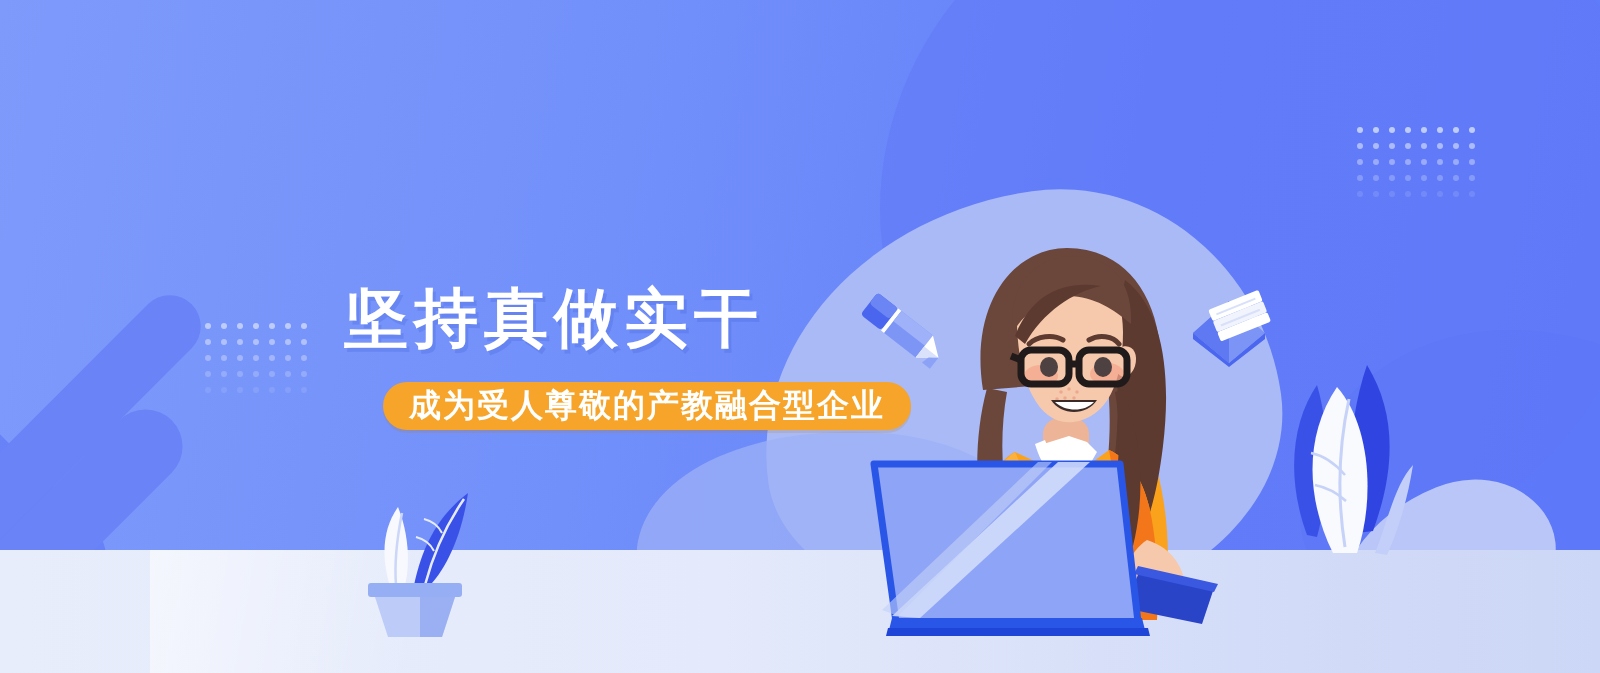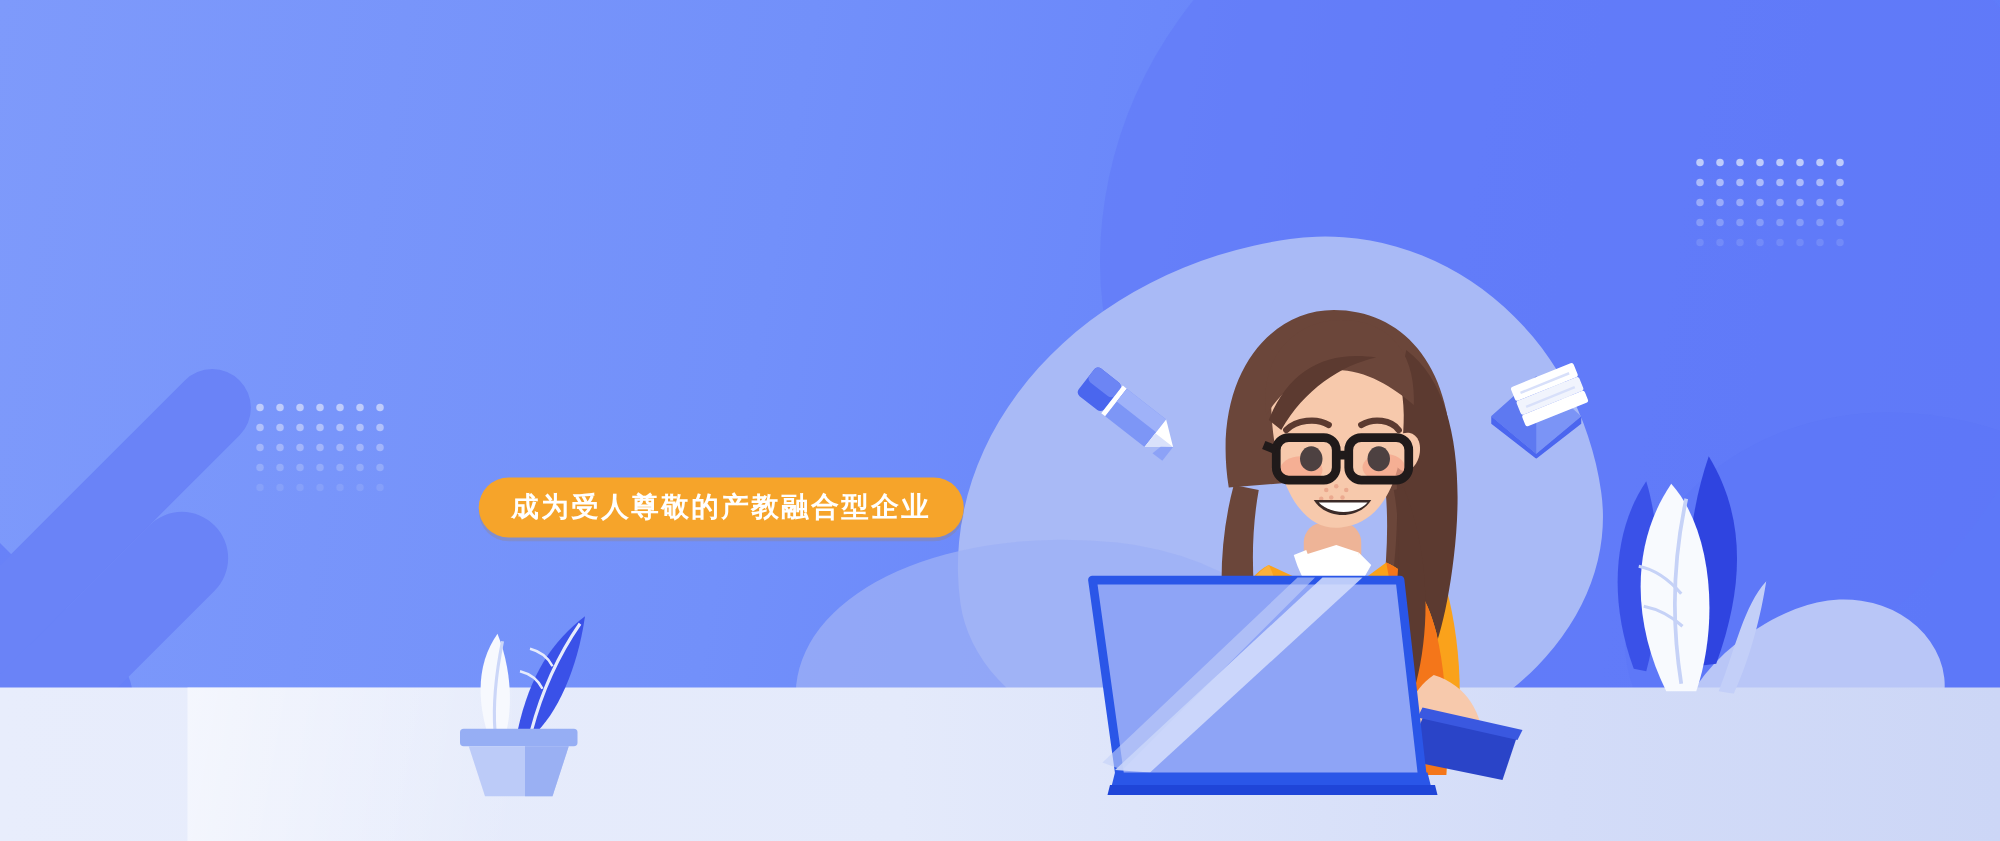--- a/index.html
+++ b/index.html
@@ -379,6 +379,7 @@
     </svg>
   </div>
 
+  <div class="headline">坚持真做实干</div>
   <div class="pill">成为受人尊敬的产教融合型企业</div>
 
 </div>

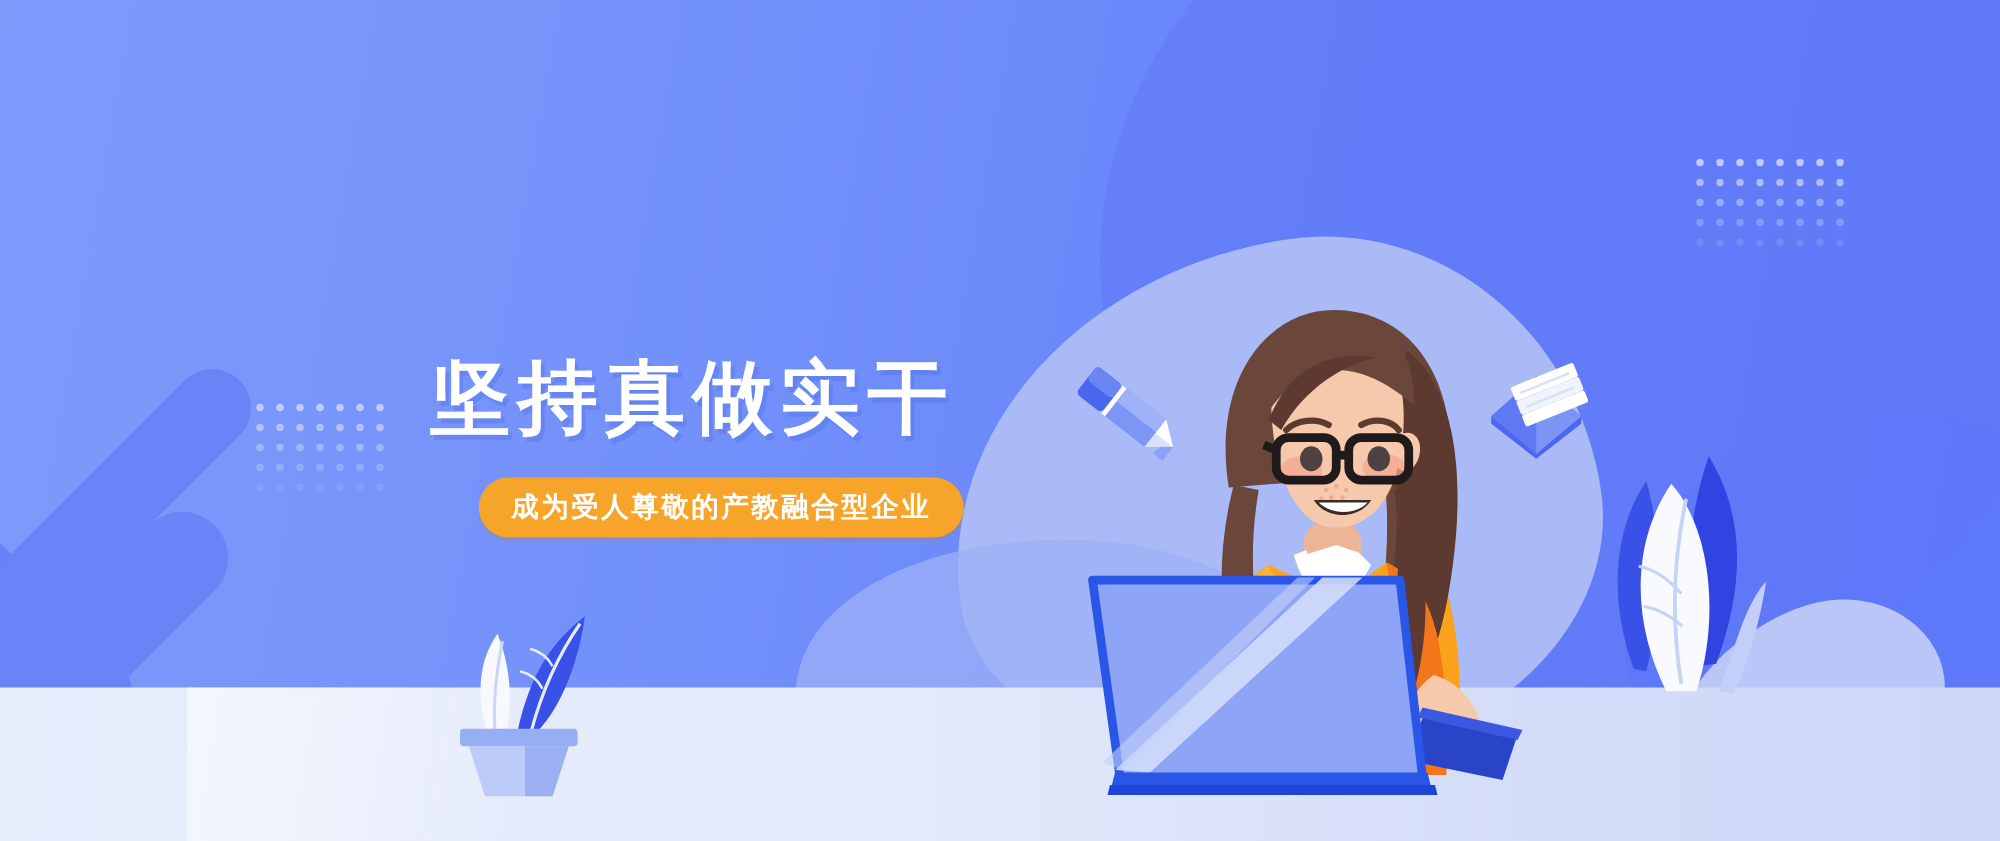--- a/index.html
+++ b/index.html
@@ -101,7 +101,7 @@
     display:flex; align-items:center;
     background:#F6A42A;
     border-radius:26px;
-    font-size:22px; font-weight:bold; color:#ffffff;
+    font-size:32px; font-weight:bold; color:#ffffff;
     letter-spacing:2px; white-space:nowrap;
     box-shadow:0 3px 0 rgba(190,120,10,.18);
   }

